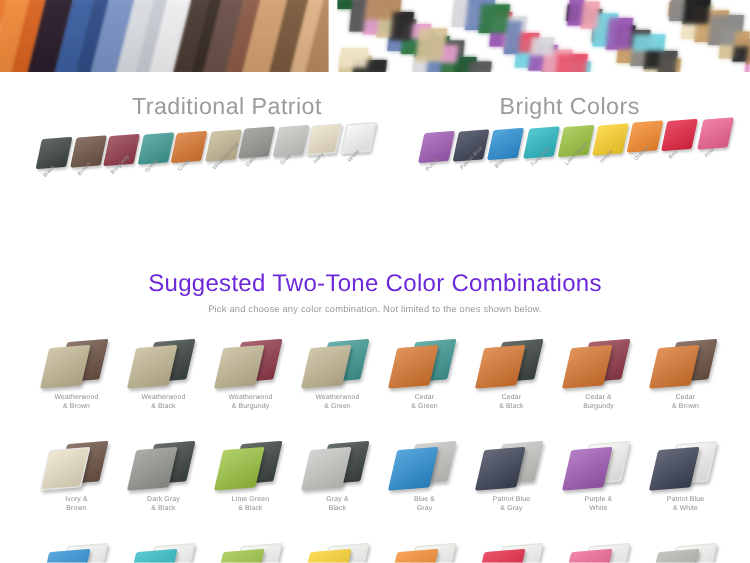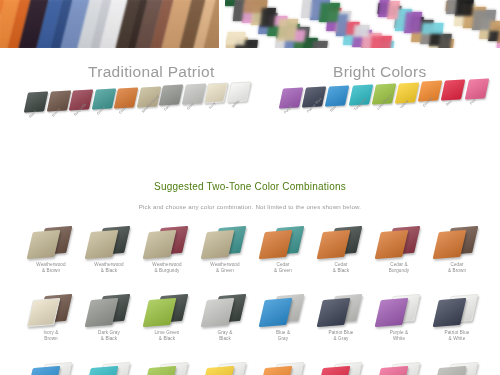--- a/index.html
+++ b/index.html
@@ -73,7 +73,7 @@
   #combo-title {
     position: absolute; top: 181px; left: 0; width: 500px;
     text-align: center;
-    font-size: 10px; font-weight: 400; color: #4d7c0f;
+    font-size: 16px; font-weight: 400; color: #6d28d9;
     letter-spacing: 0.2px;
   }
   #combo-sub {

